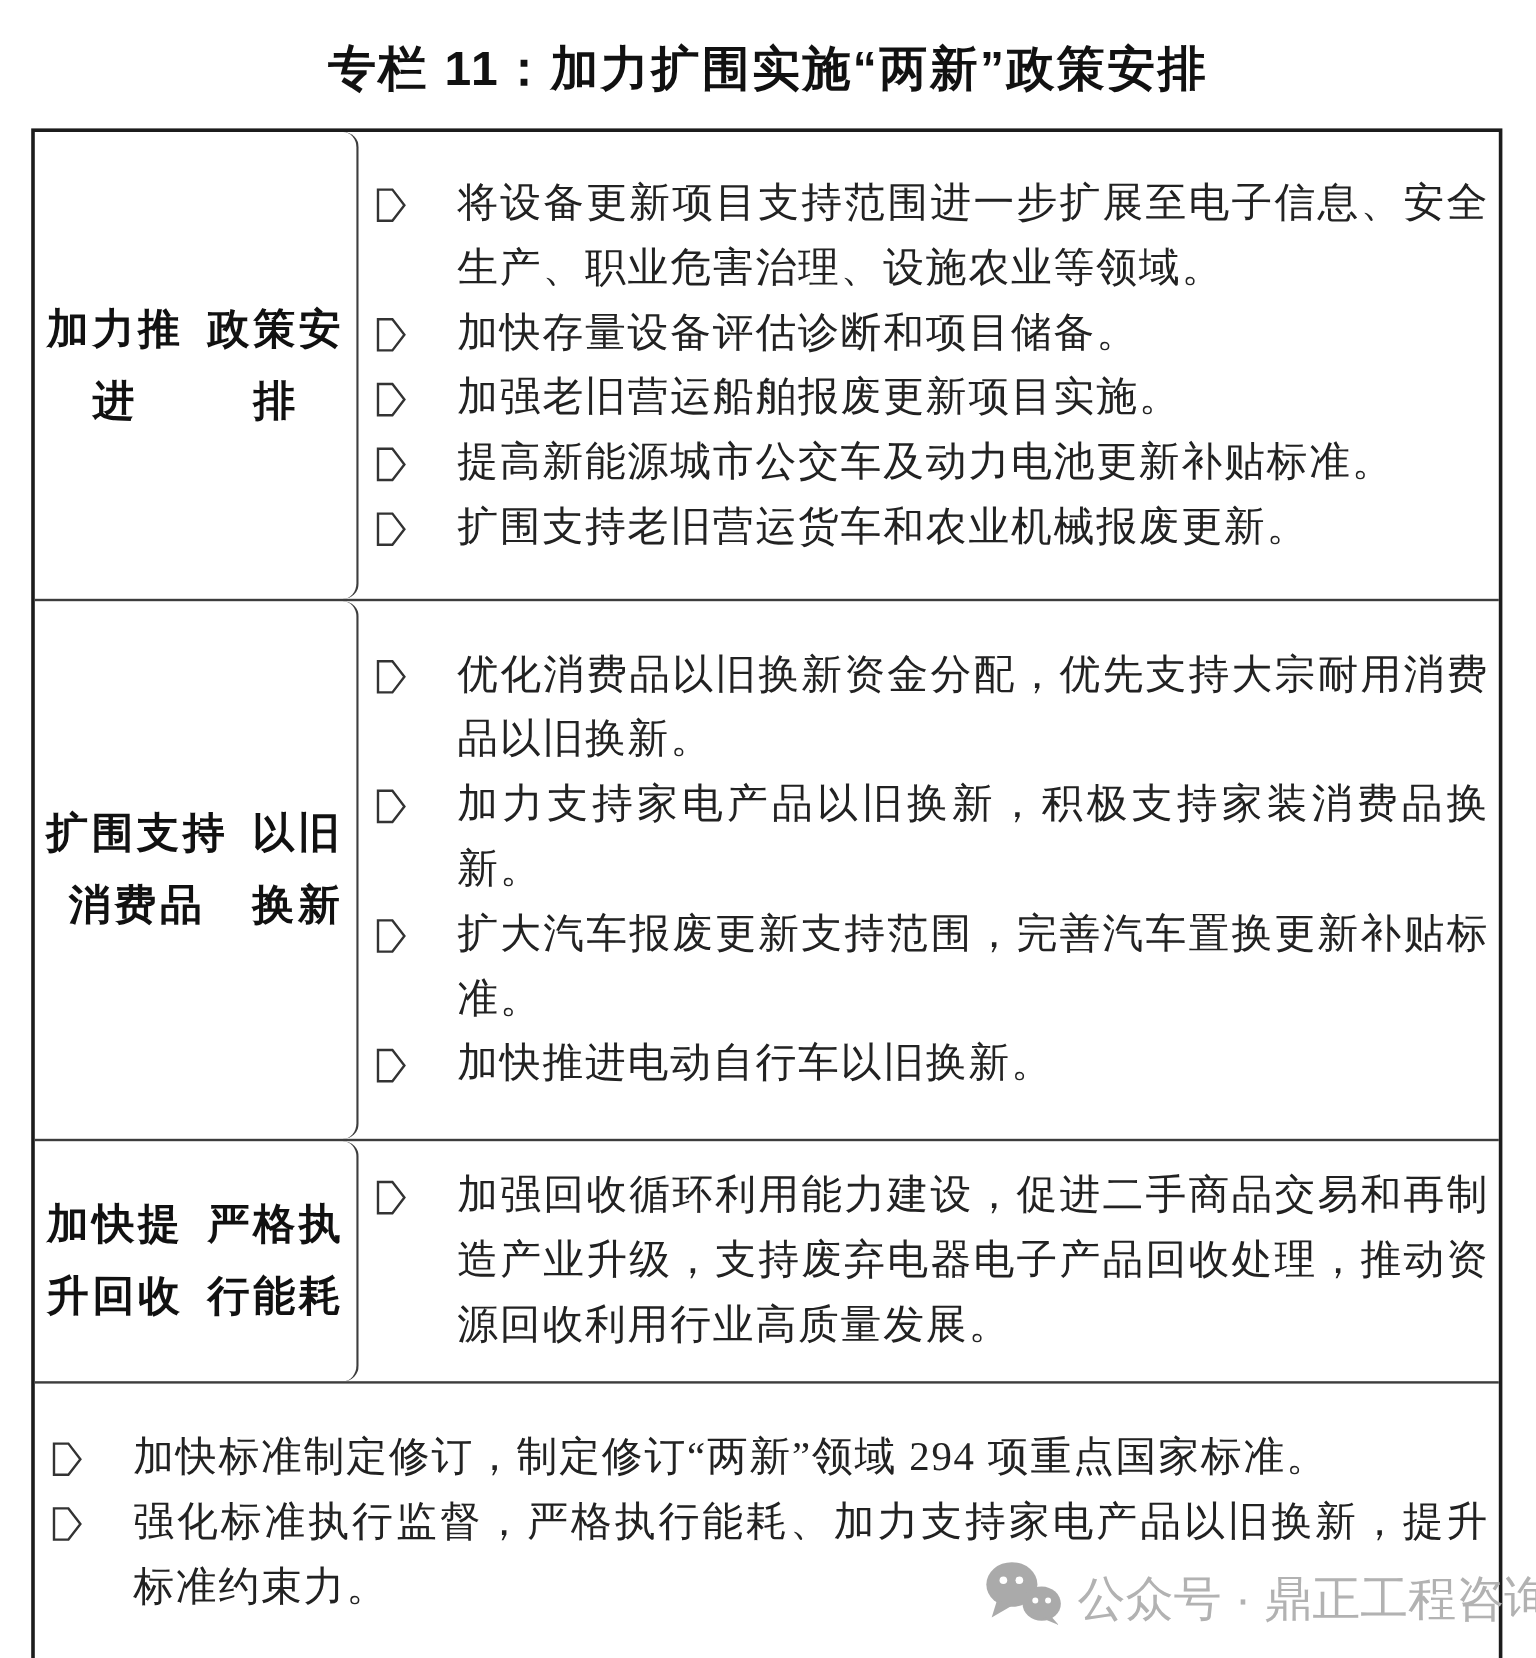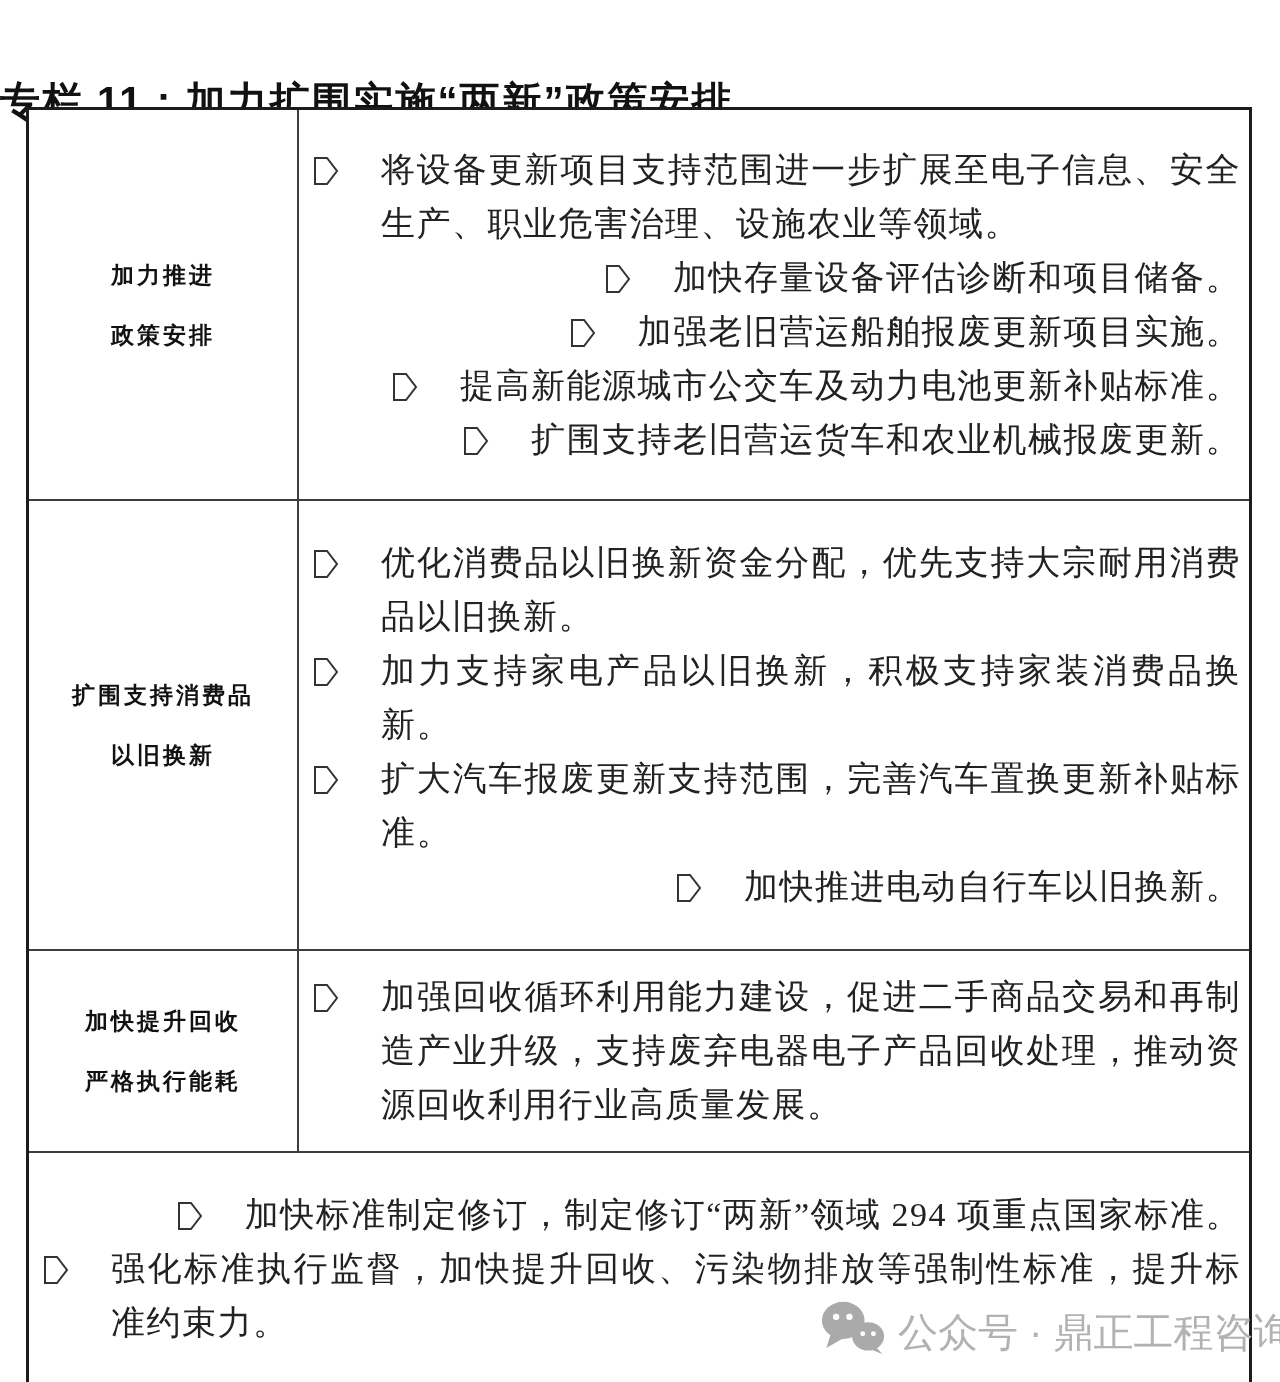--- a/index.html
+++ b/index.html
@@ -14,13 +14,12 @@
 
   .title {
     position: absolute; top: 30px; left: 0; width: 100%;
-    text-align: left;
+    text-align: center;
     font-family: "Liberation Sans", sans-serif;
     font-weight: 700;
     font-size: 40px;
     letter-spacing: 2px;
     color: #111;
-    margin-top: 44px;
   }
 
   .policy-table {

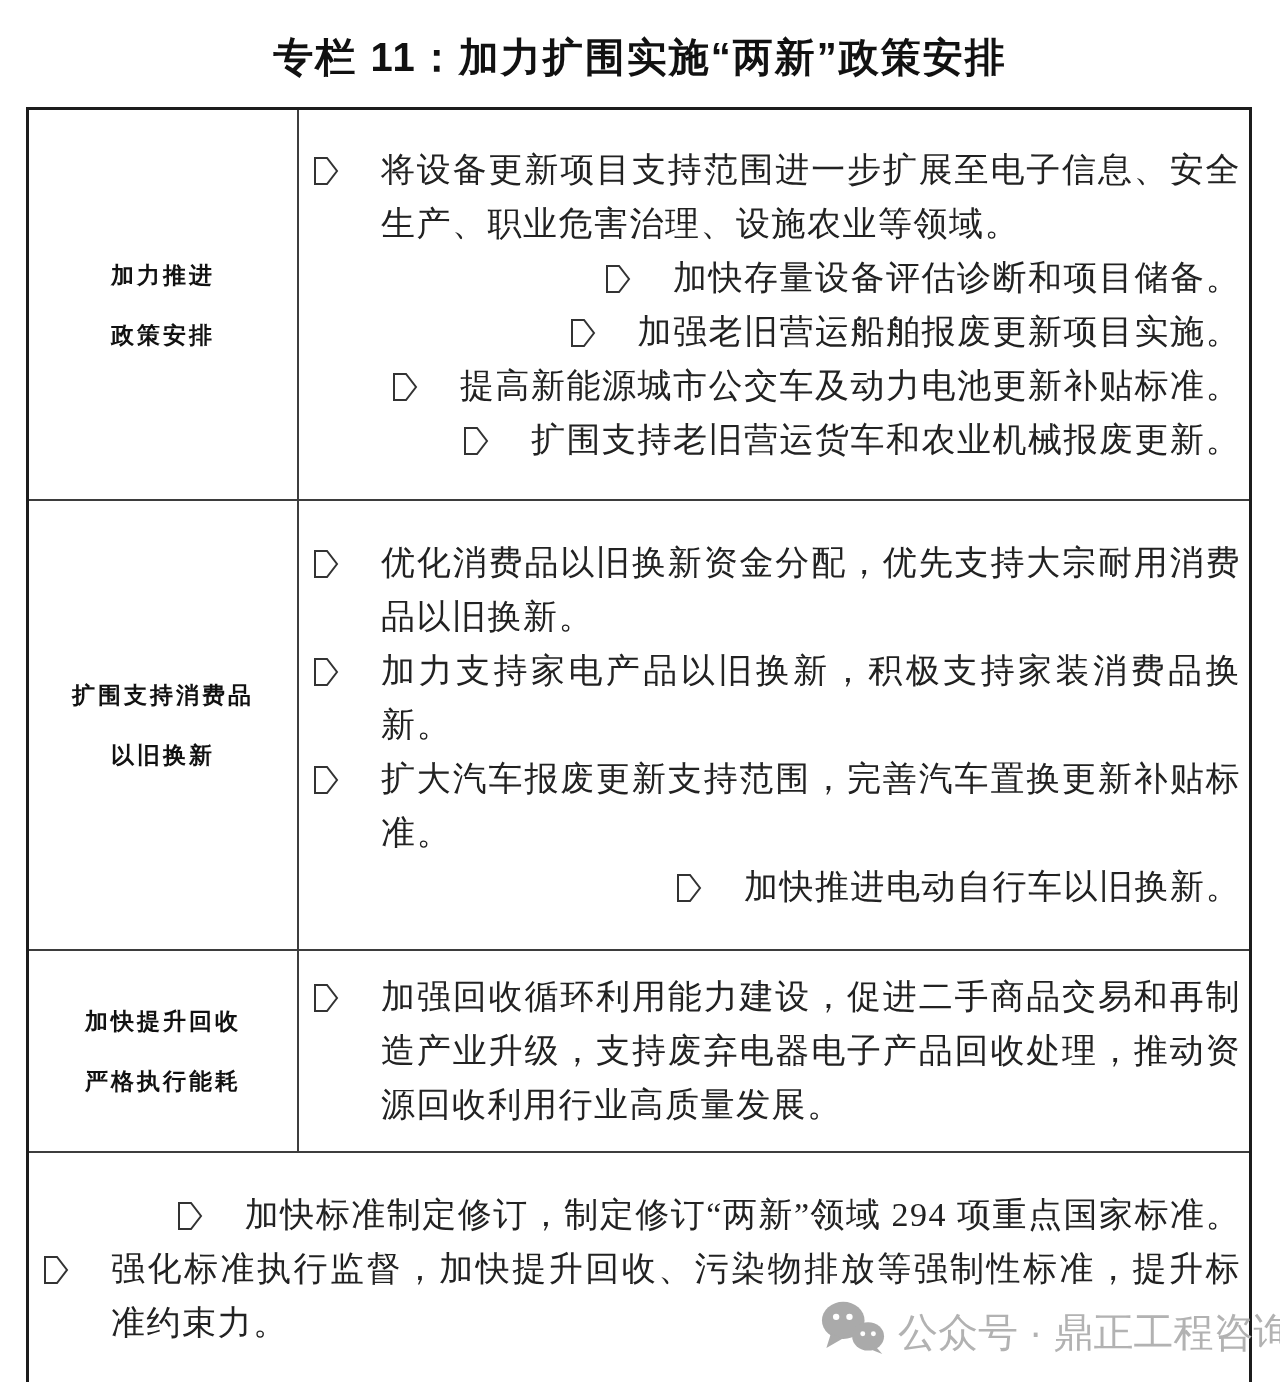--- a/index.html
+++ b/index.html
@@ -52,7 +52,6 @@
     flex: 1 1 auto;
     display: flex; flex-direction: column; justify-content: center;
     padding: 4px 8px 4px 14px;
-    align-items: flex-end;
   }
   .bullet { display: flex; align-items: flex-start; }
   .arrow {

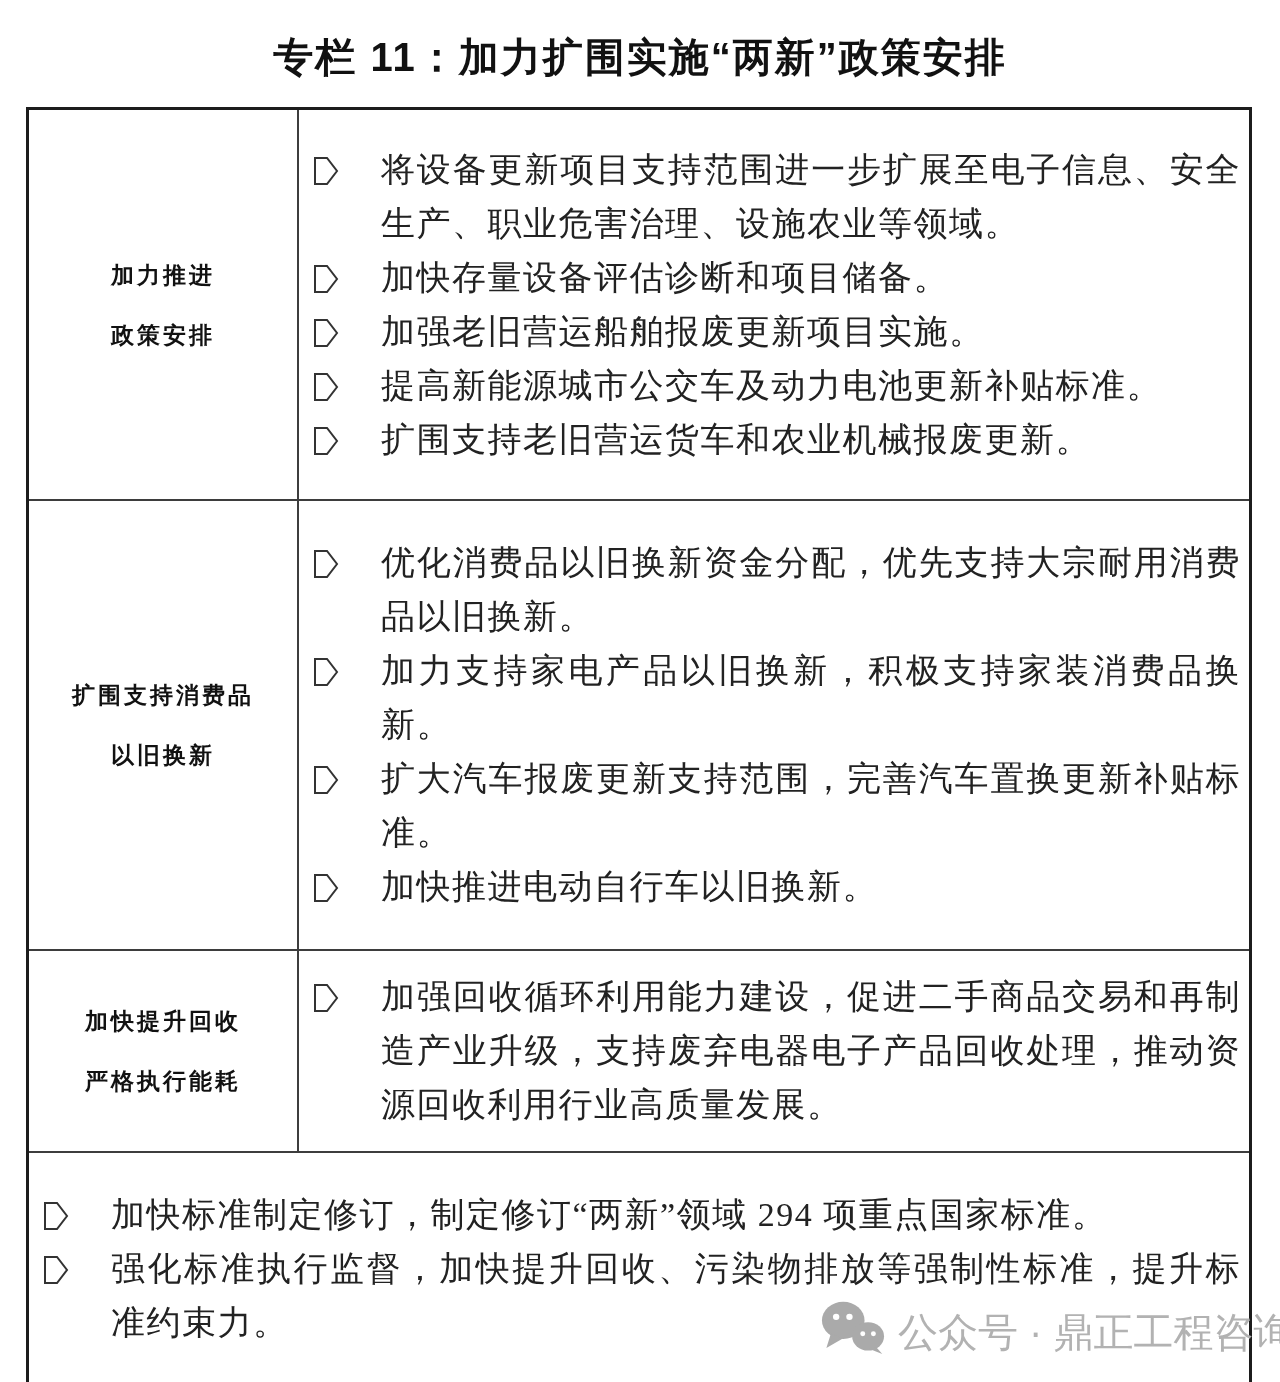--- a/index.html
+++ b/index.html
@@ -37,15 +37,16 @@
   .header-cell {
     width: 270px; flex: 0 0 270px;
     border-right: 2px solid #3d3d3d;
-    display: flex; flex-direction: column;
+    display: flex; flex-direction: row;
     justify-content: center; align-items: center;
     font-family: "Liberation Sans", sans-serif;
     font-weight: 700;
-    font-size: 23px;
+    font-size: 35px;
     line-height: 60px;
     letter-spacing: 3px;
     color: #111;
     text-align: center;
+    border-radius: 13px;
   }
 
   .items-cell {

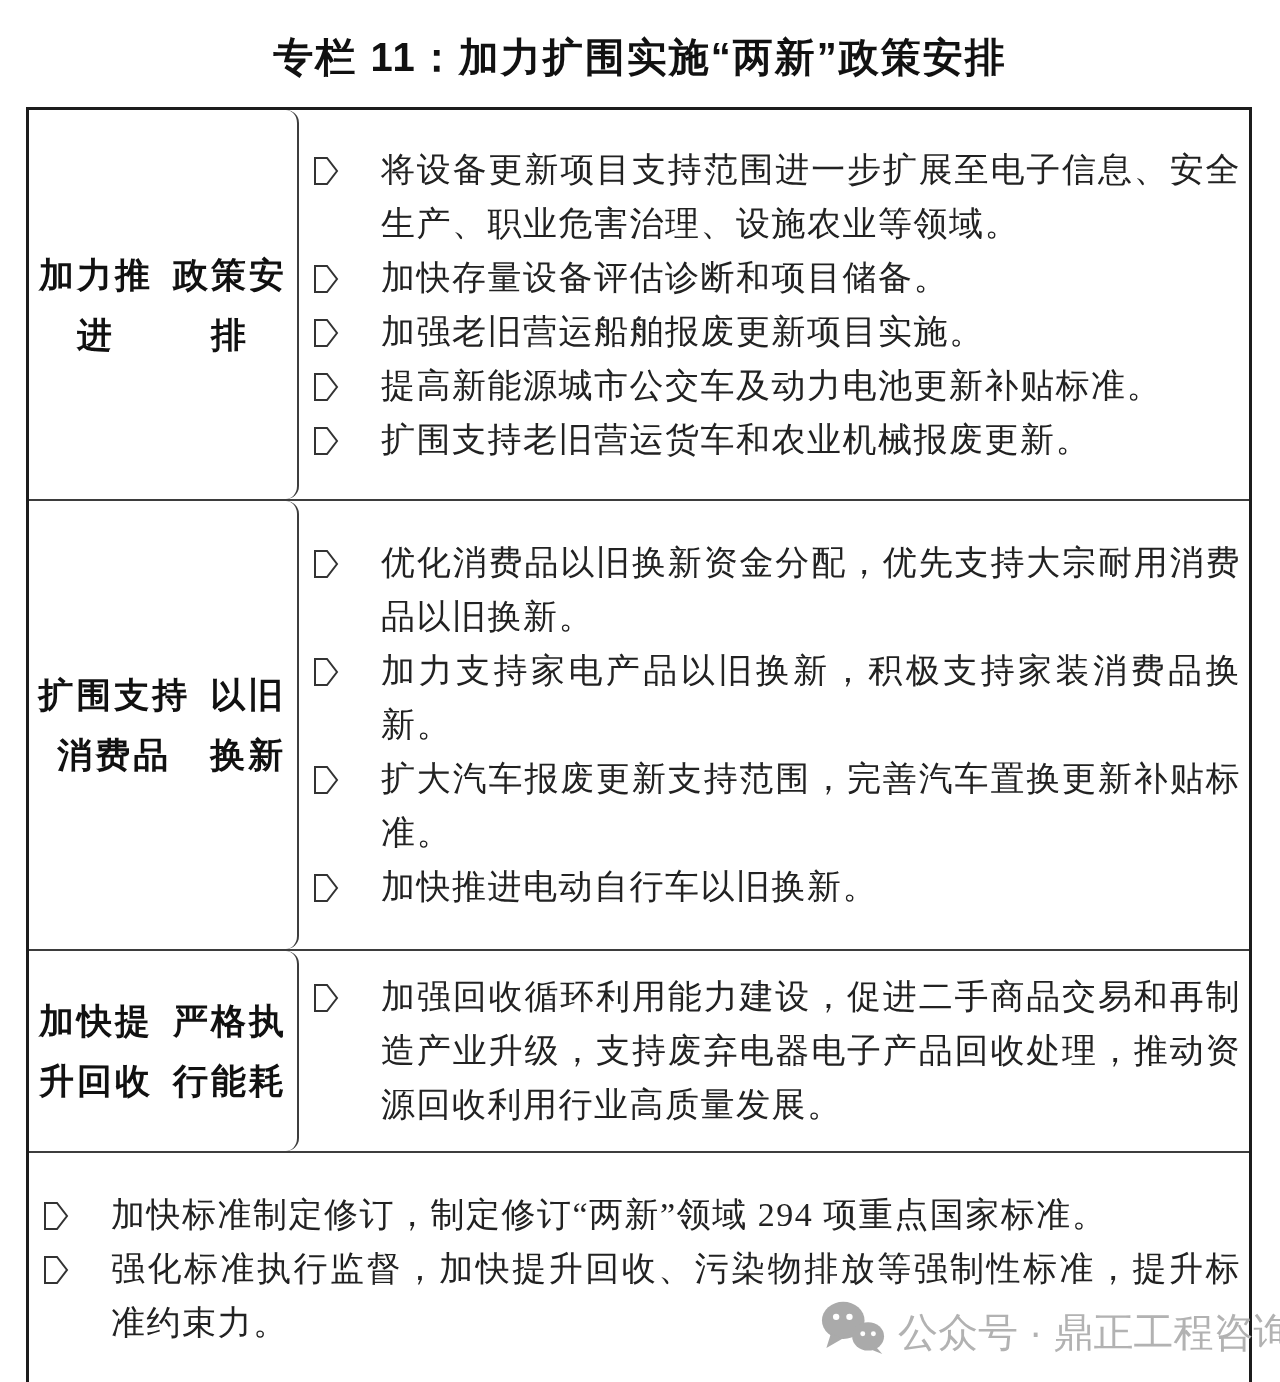--- a/index.html
+++ b/index.html
@@ -211,7 +211,7 @@
                 <polygon points="2,2 14,2 24,15 14,28 2,28" fill="none" stroke="#333" stroke-width="2"></polygon>
               </svg>
             </span>
-          <span class="bullet-text">强化标准执行监督，加快提升回收、污染物排放等强制性标准，提升标准约束力。</span>
+          <span class="bullet-text">强化标准执行监督，严格执行能耗、加力支持家电产品以旧换新，提升标准约束力。</span>
         </div>
       </div>
     </section>

